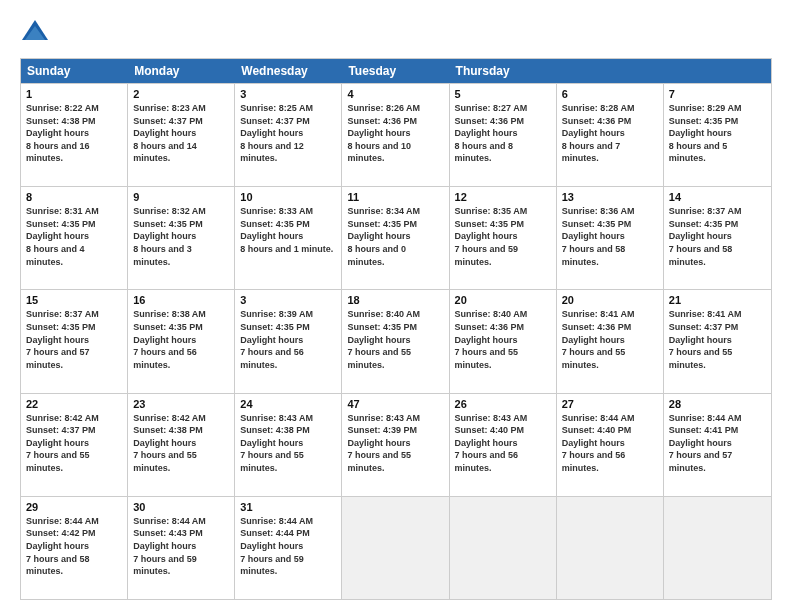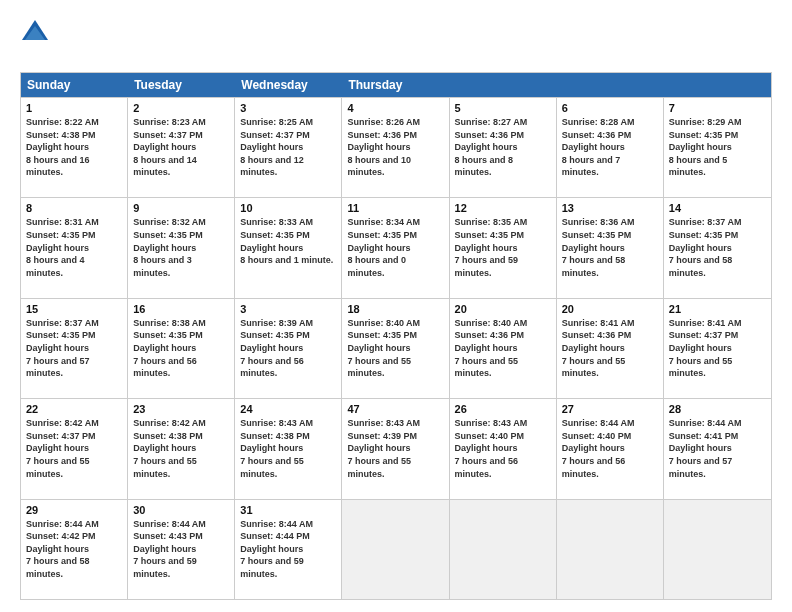--- a/index.html
+++ b/index.html
@@ -16,7 +16,6 @@
       padding: 18px 20px 12px 20px;
       display: flex;
       flex-direction: column;
-      gap: 14px;
     }
     .header {
       display: flex;

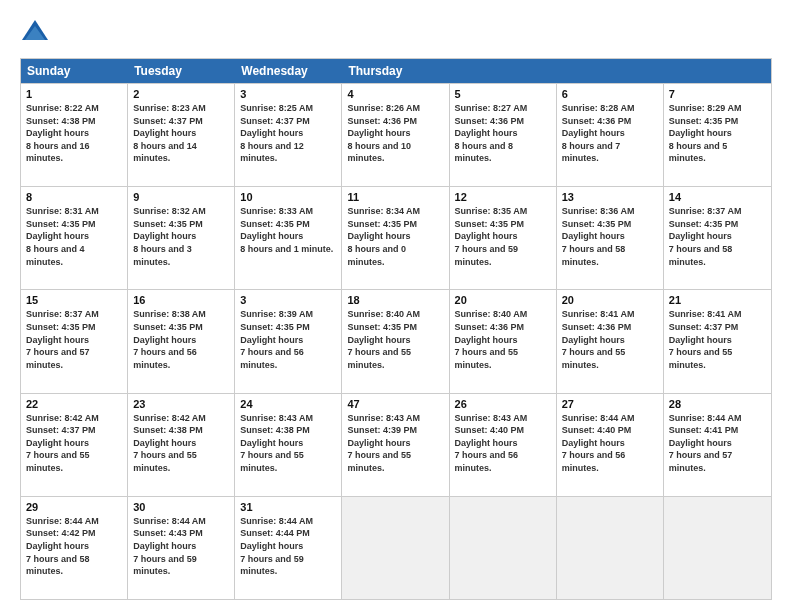--- a/index.html
+++ b/index.html
@@ -141,6 +141,7 @@
   <div class="calendar">
     <div class="cal-header">
     <div class="cal-header-cell">Sunday</div>
+        <div class="cal-header-cell">Monday</div>
         <div class="cal-header-cell">Tuesday</div>
         <div class="cal-header-cell">Wednesday</div>
         <div class="cal-header-cell">Thursday</div>

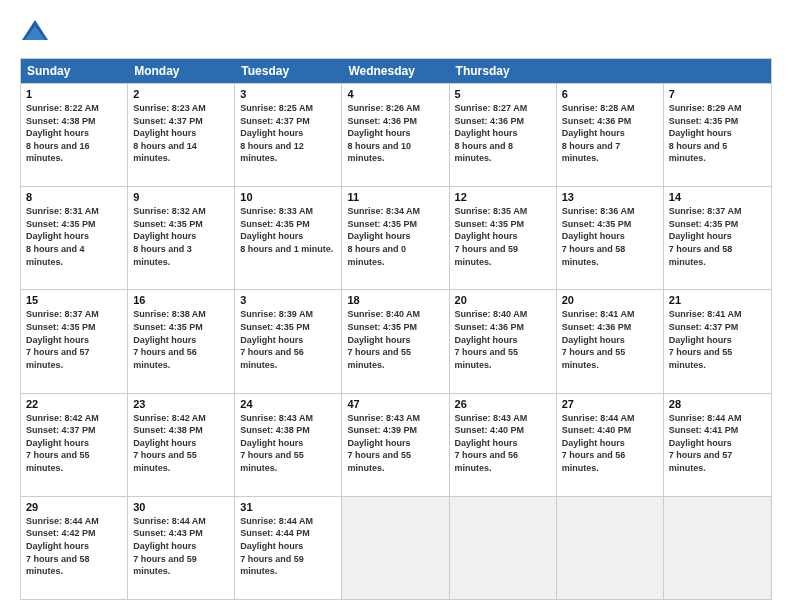--- a/index.html
+++ b/index.html
@@ -142,8 +142,8 @@
     <div class="cal-header">
     <div class="cal-header-cell">Sunday</div>
         <div class="cal-header-cell">Monday</div>
+        <div class="cal-header-cell">Wednesday</div>
         <div class="cal-header-cell">Tuesday</div>
-        <div class="cal-header-cell">Wednesday</div>
         <div class="cal-header-cell">Thursday</div>
       </div>
     <div class="cal-body">

